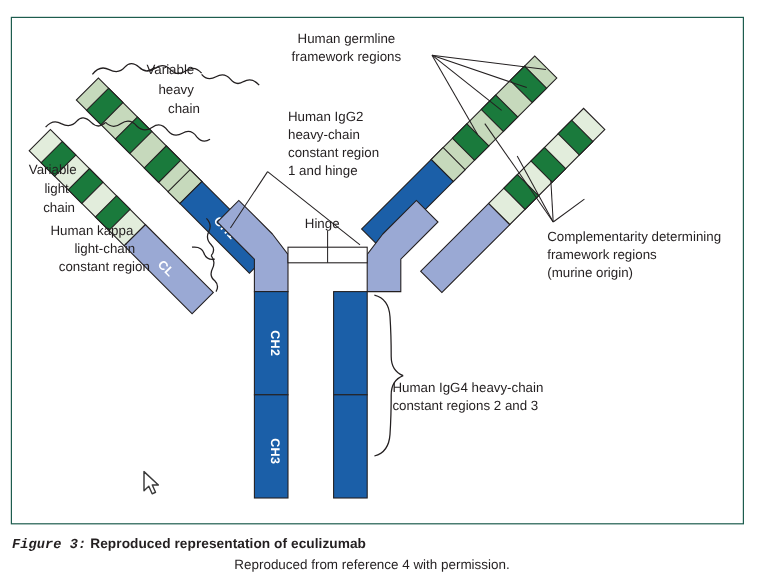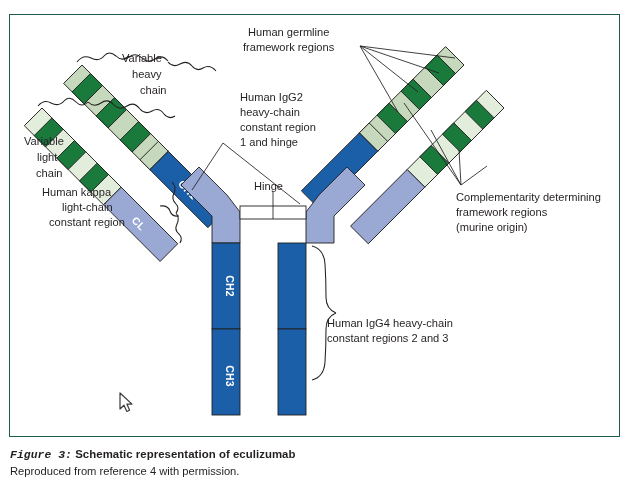--- a/index.html
+++ b/index.html
@@ -294,7 +294,7 @@
   <div class="caption">
     <div class="caption-title">
       <span class="fig-word">Figure 3:</span>
-      <span>Schematic representation of eculizumab</span>
+      <span>Reproduced representation of eculizumab</span>
     </div>
     <div class="caption-sub">Reproduced from reference 4 with permission.</div>
   </div>

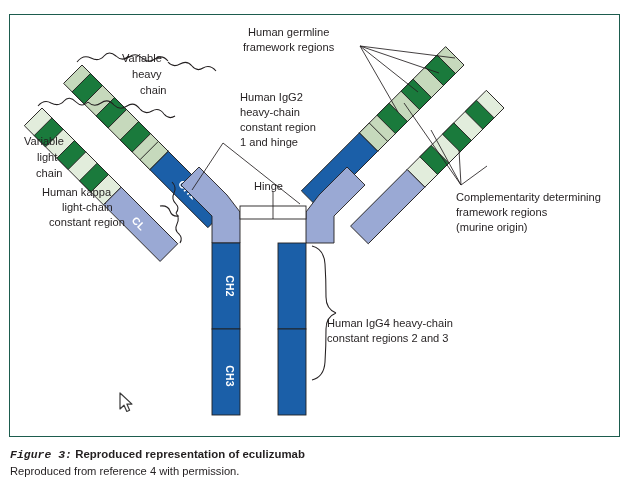--- a/index.html
+++ b/index.html
@@ -57,6 +57,7 @@
     line-height: 15px;
     color: #231f20;
     margin-top: 1px;
+    text-align: center;
   }
   .cursor {
     position: absolute;

